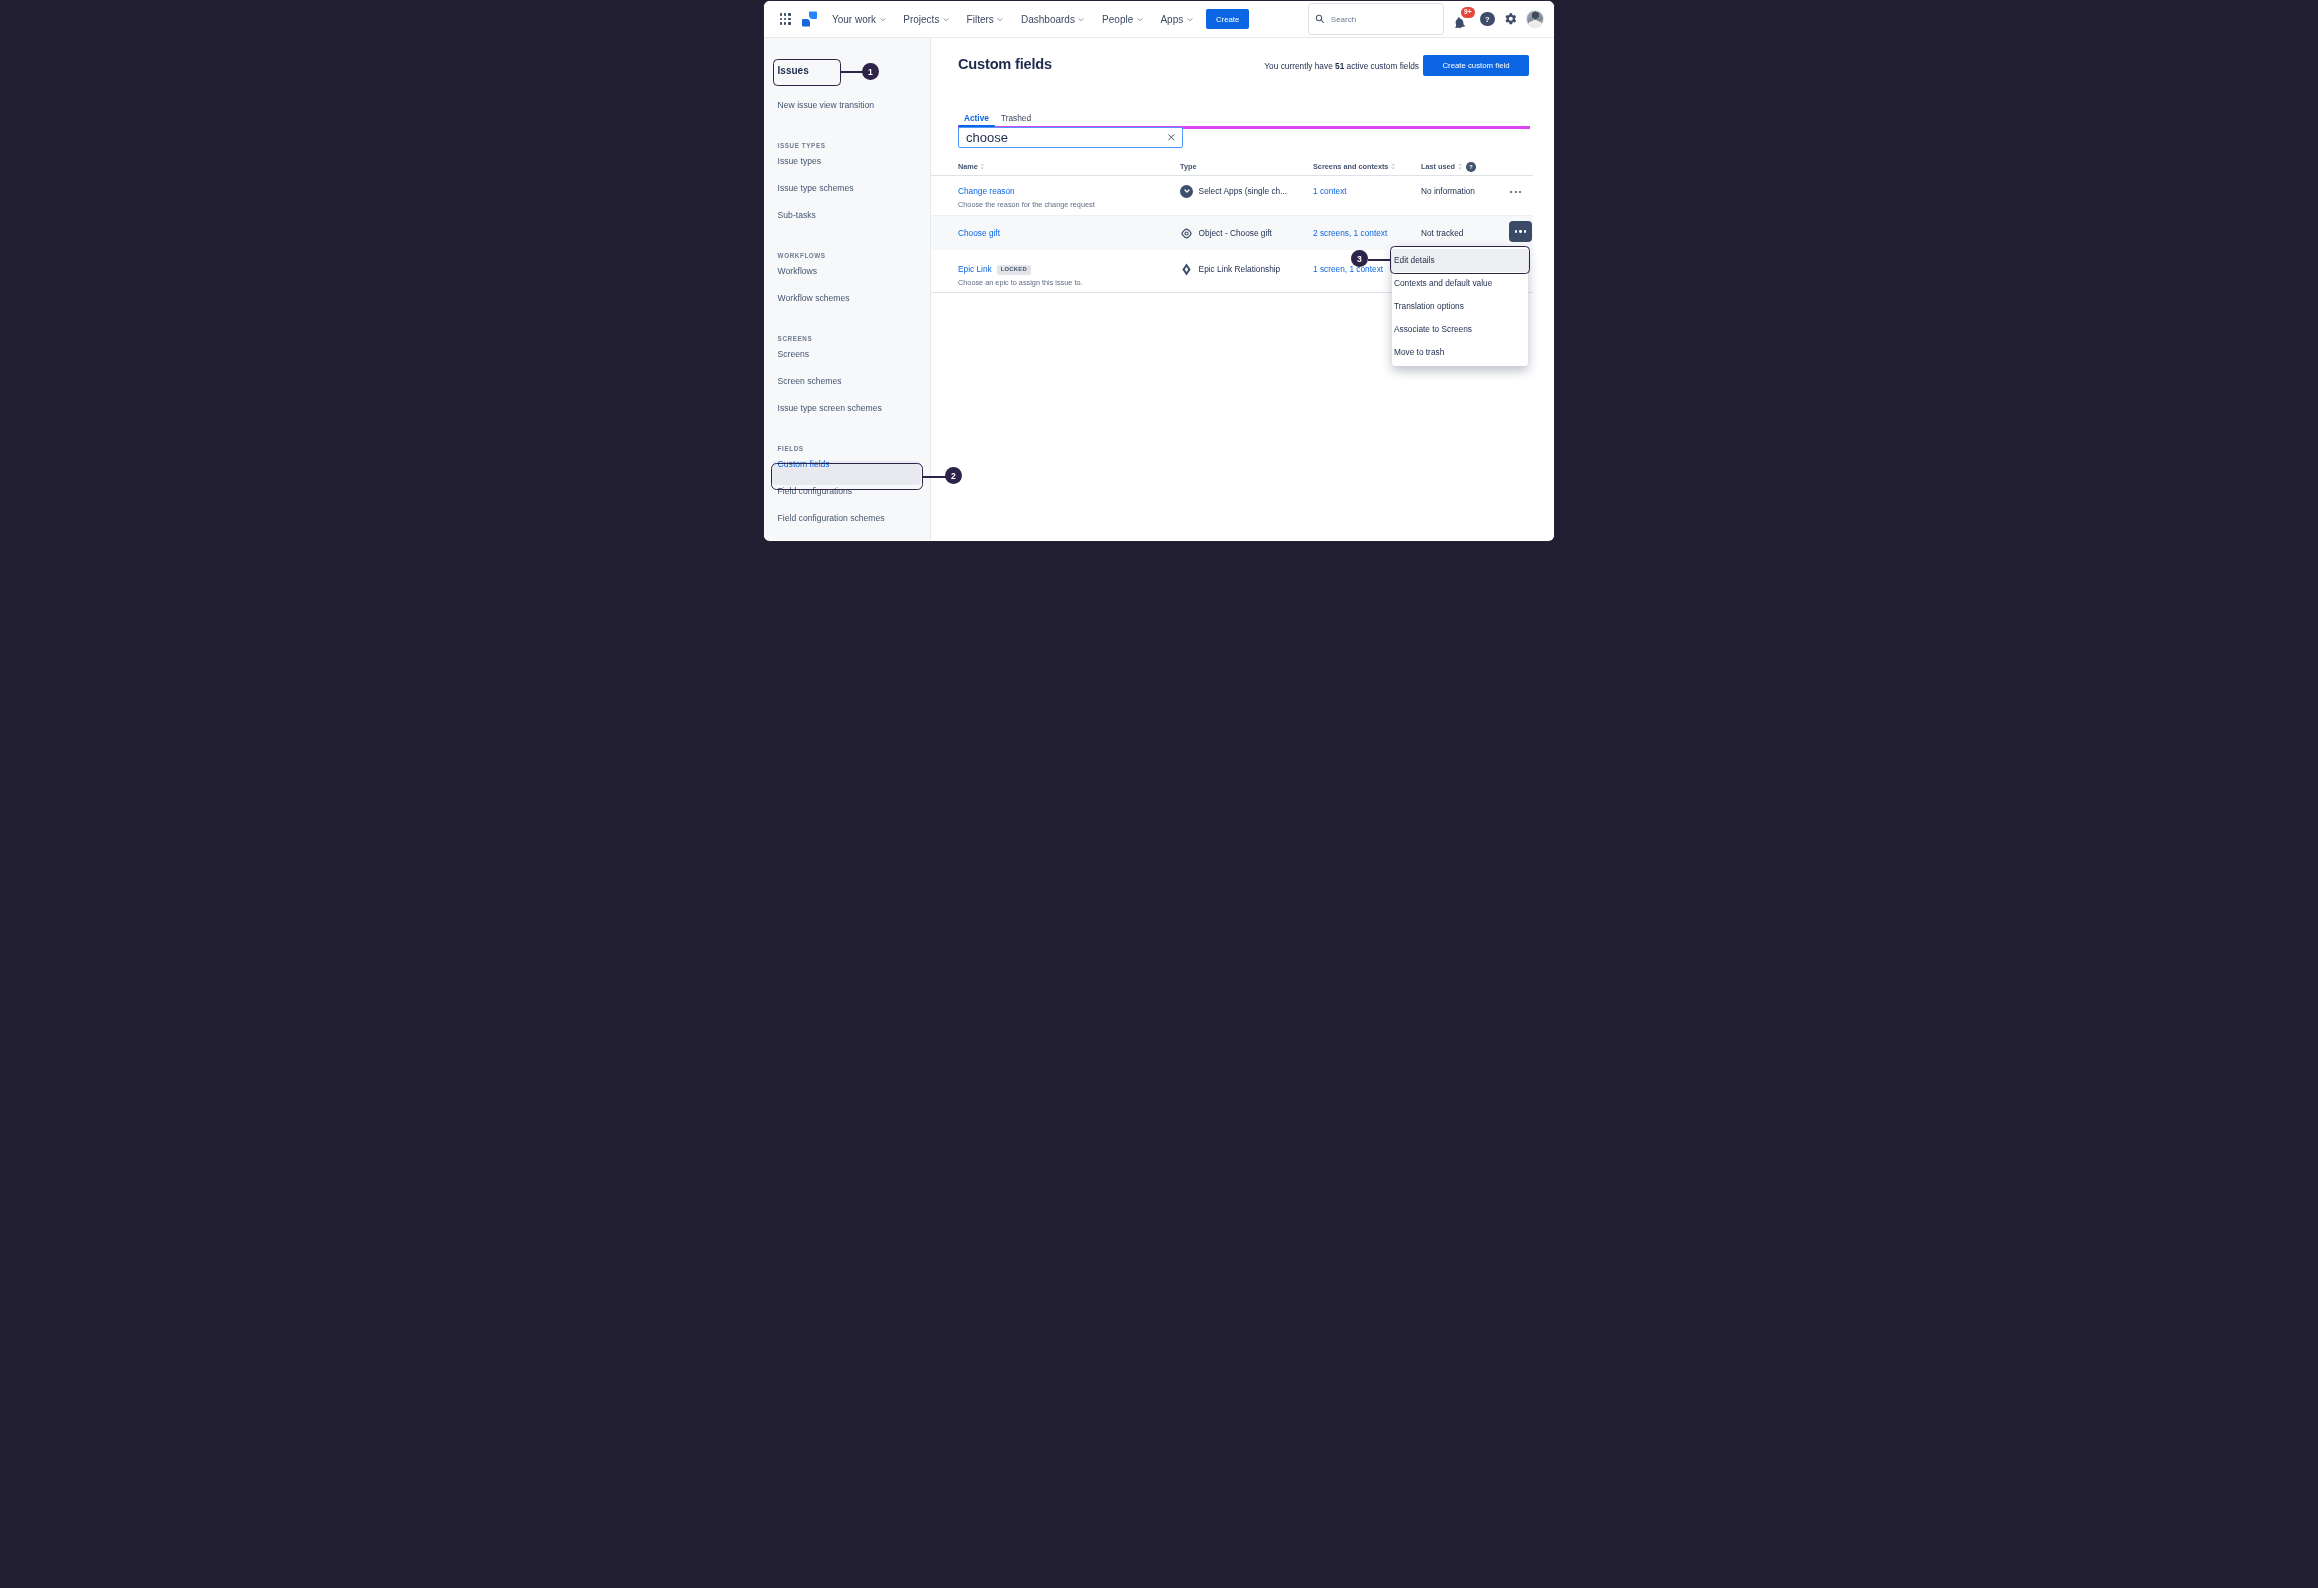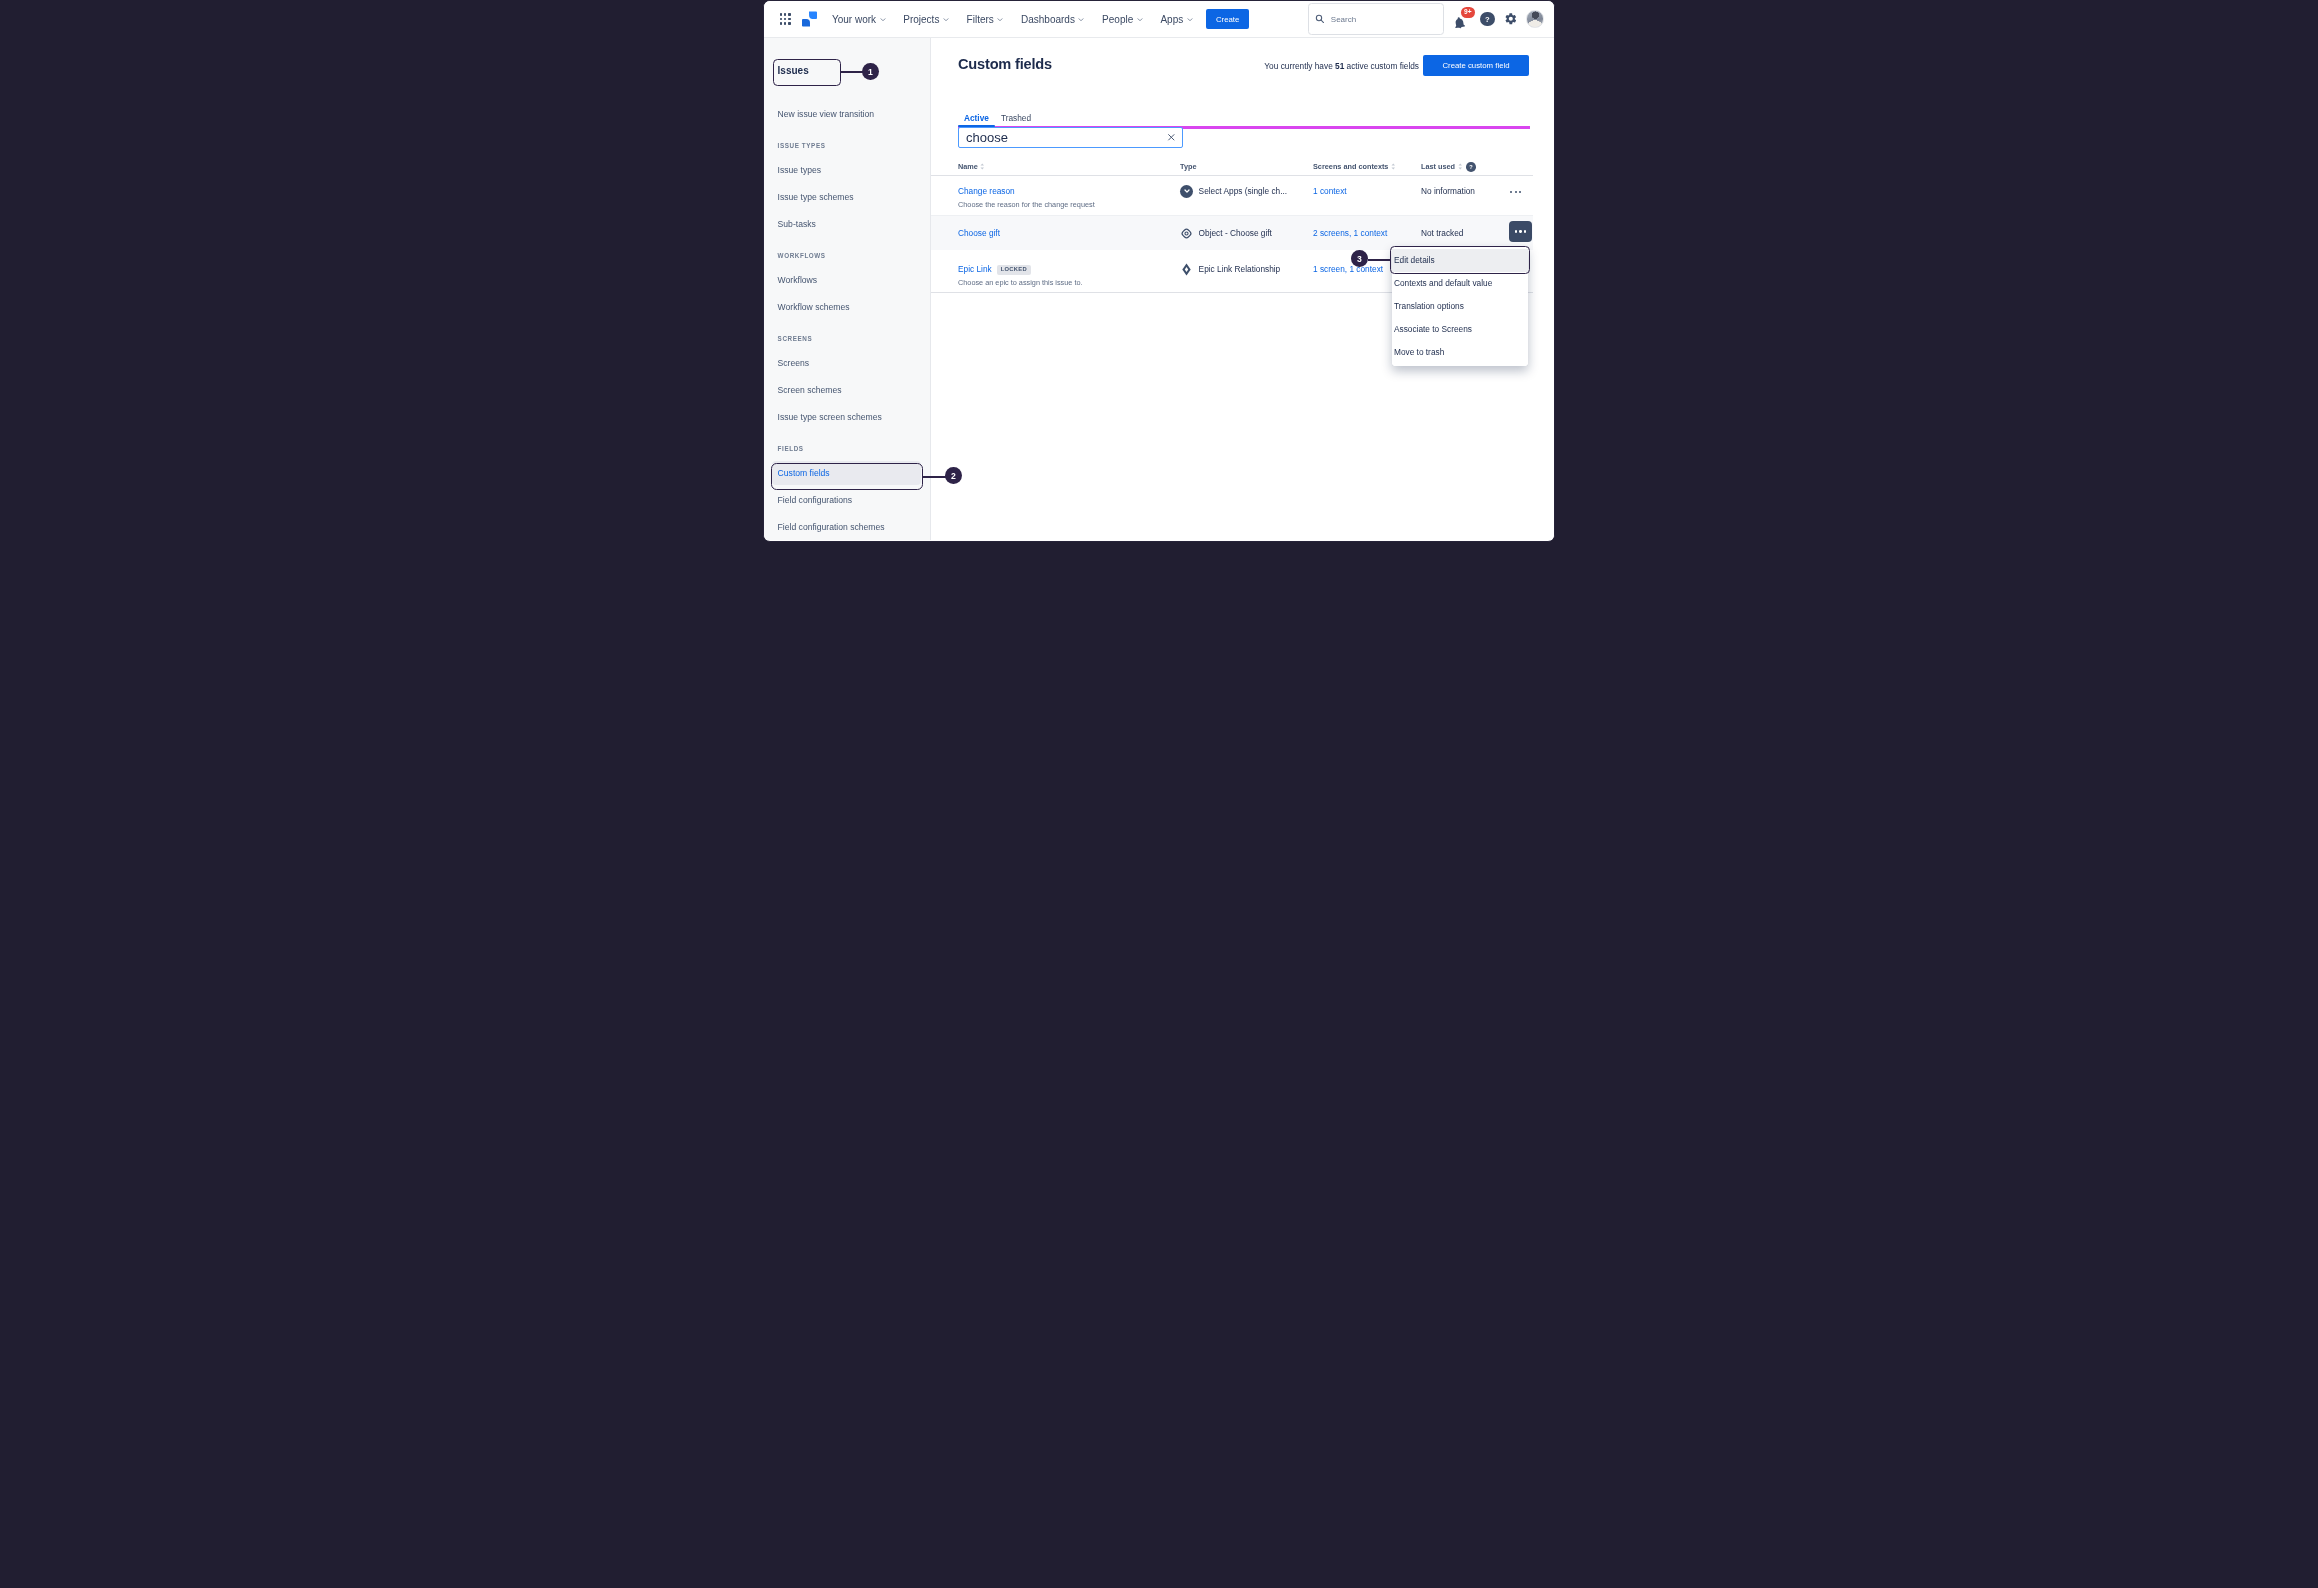--- a/index.html
+++ b/index.html
@@ -41,7 +41,7 @@
   .sidebar{position:relative;width:167px;flex:none;background:#F7F8F9;border-right:1px solid #E6E8EC;overflow:hidden;}
   .side-title{position:absolute;left:13.6px;top:27px;font-size:10px;font-weight:700;color:#1D2B4C;}
   #side-list{position:absolute;top:62px;left:0;right:0;}
-  .side-row{position:relative;height:27px;display:flex;align-items:center;padding-left:13.6px;
+  .side-row{position:relative;height:27px;display:flex;align-items:flex-start;padding-left:13.6px;
     font-size:8.6px;color:#44546F;cursor:pointer;white-space:nowrap;}
   .side-row span{position:relative;z-index:1;}
   .side-row.selected{color:#0C66E4;font-weight:500;}

